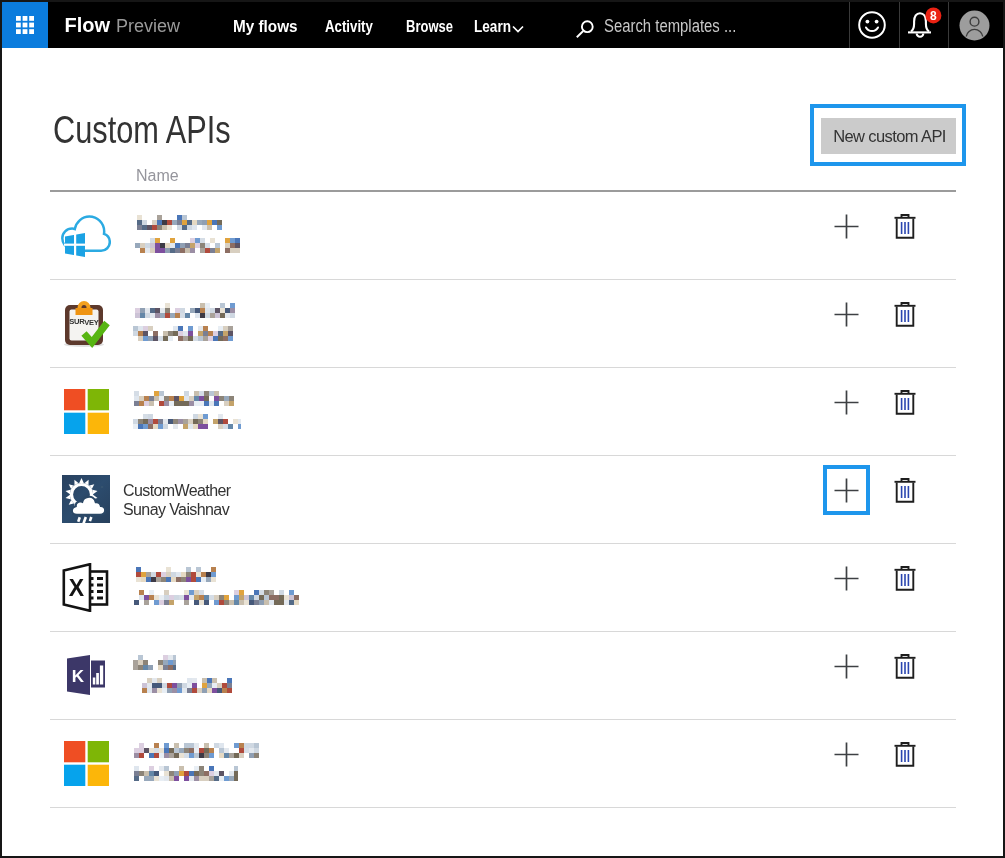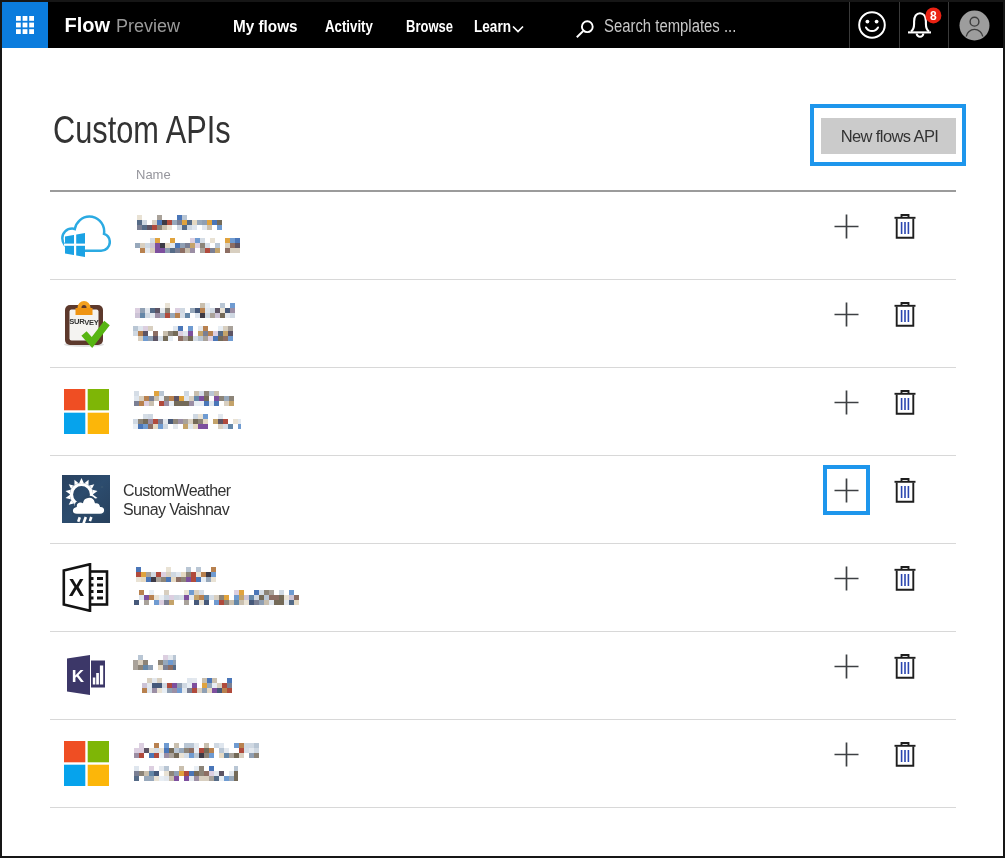--- a/index.html
+++ b/index.html
@@ -95,7 +95,7 @@
 <div class="content"></div>
 <h1>Custom APIs</h1>
 <div class="annot" style="left:810px;top:104px;width:156px;height:62px"></div>
-<div class="newbtn">New flows API</div>
+<div class="newbtn">New custom API</div>
 <div class="namelbl">Name</div>
 <div class="hline" style="top:190px"></div>
 <div class="icn" style="left:61.0px;top:211.5px">

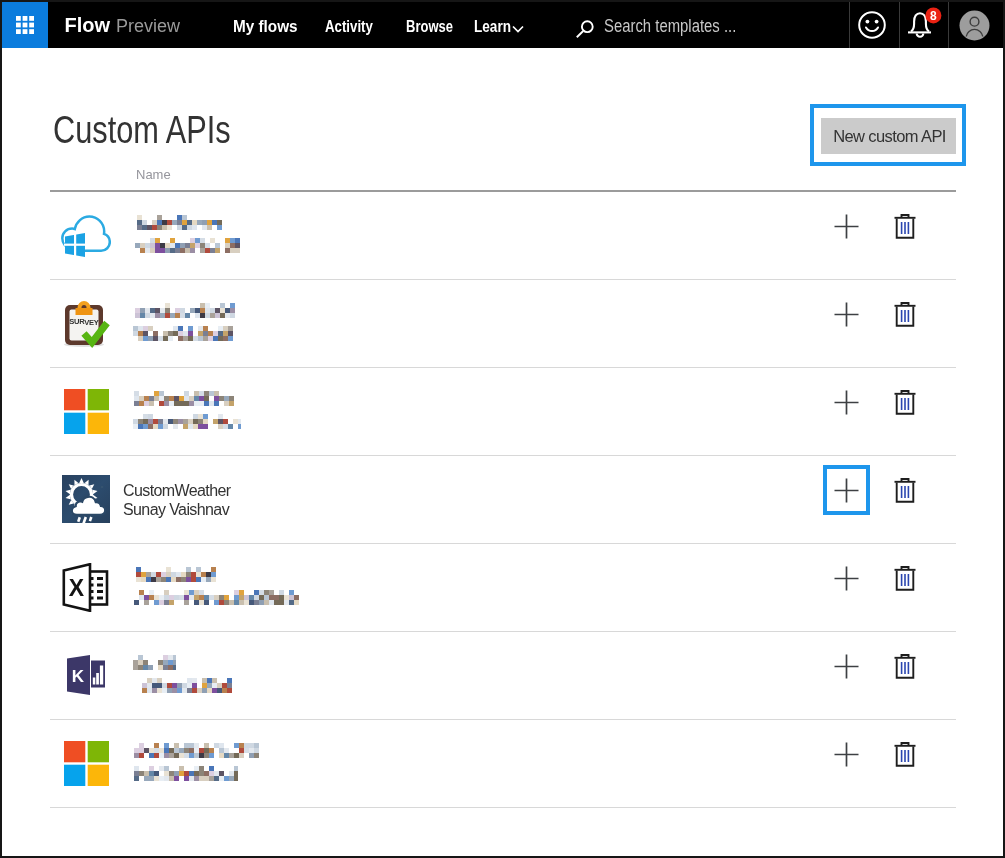--- a/index.html
+++ b/index.html
@@ -24,7 +24,7 @@
 .annot { position:absolute; border:4.5px solid #1e96ec; z-index:40; }
 .newbtn { position:absolute; left:820.5px; top:118px; width:135px; height:36px; background:#cbcbcb;
           font-size:16.5px; letter-spacing:-0.6px; color:#333; text-align:center; line-height:36px; text-indent:3px; }
-.namelbl { position:absolute; left:136px; top:167px; font-size:13px; color:#95959c; }
+.namelbl { position:absolute; left:136px; top:167px; font-size:16px; color:#95959c; }
 .hline { position:absolute; left:50px; width:906px; height:2px; background:#9b9b9b; }
 .sep { position:absolute; left:50px; width:906px; height:1px; }
 .icn { position:absolute; }

